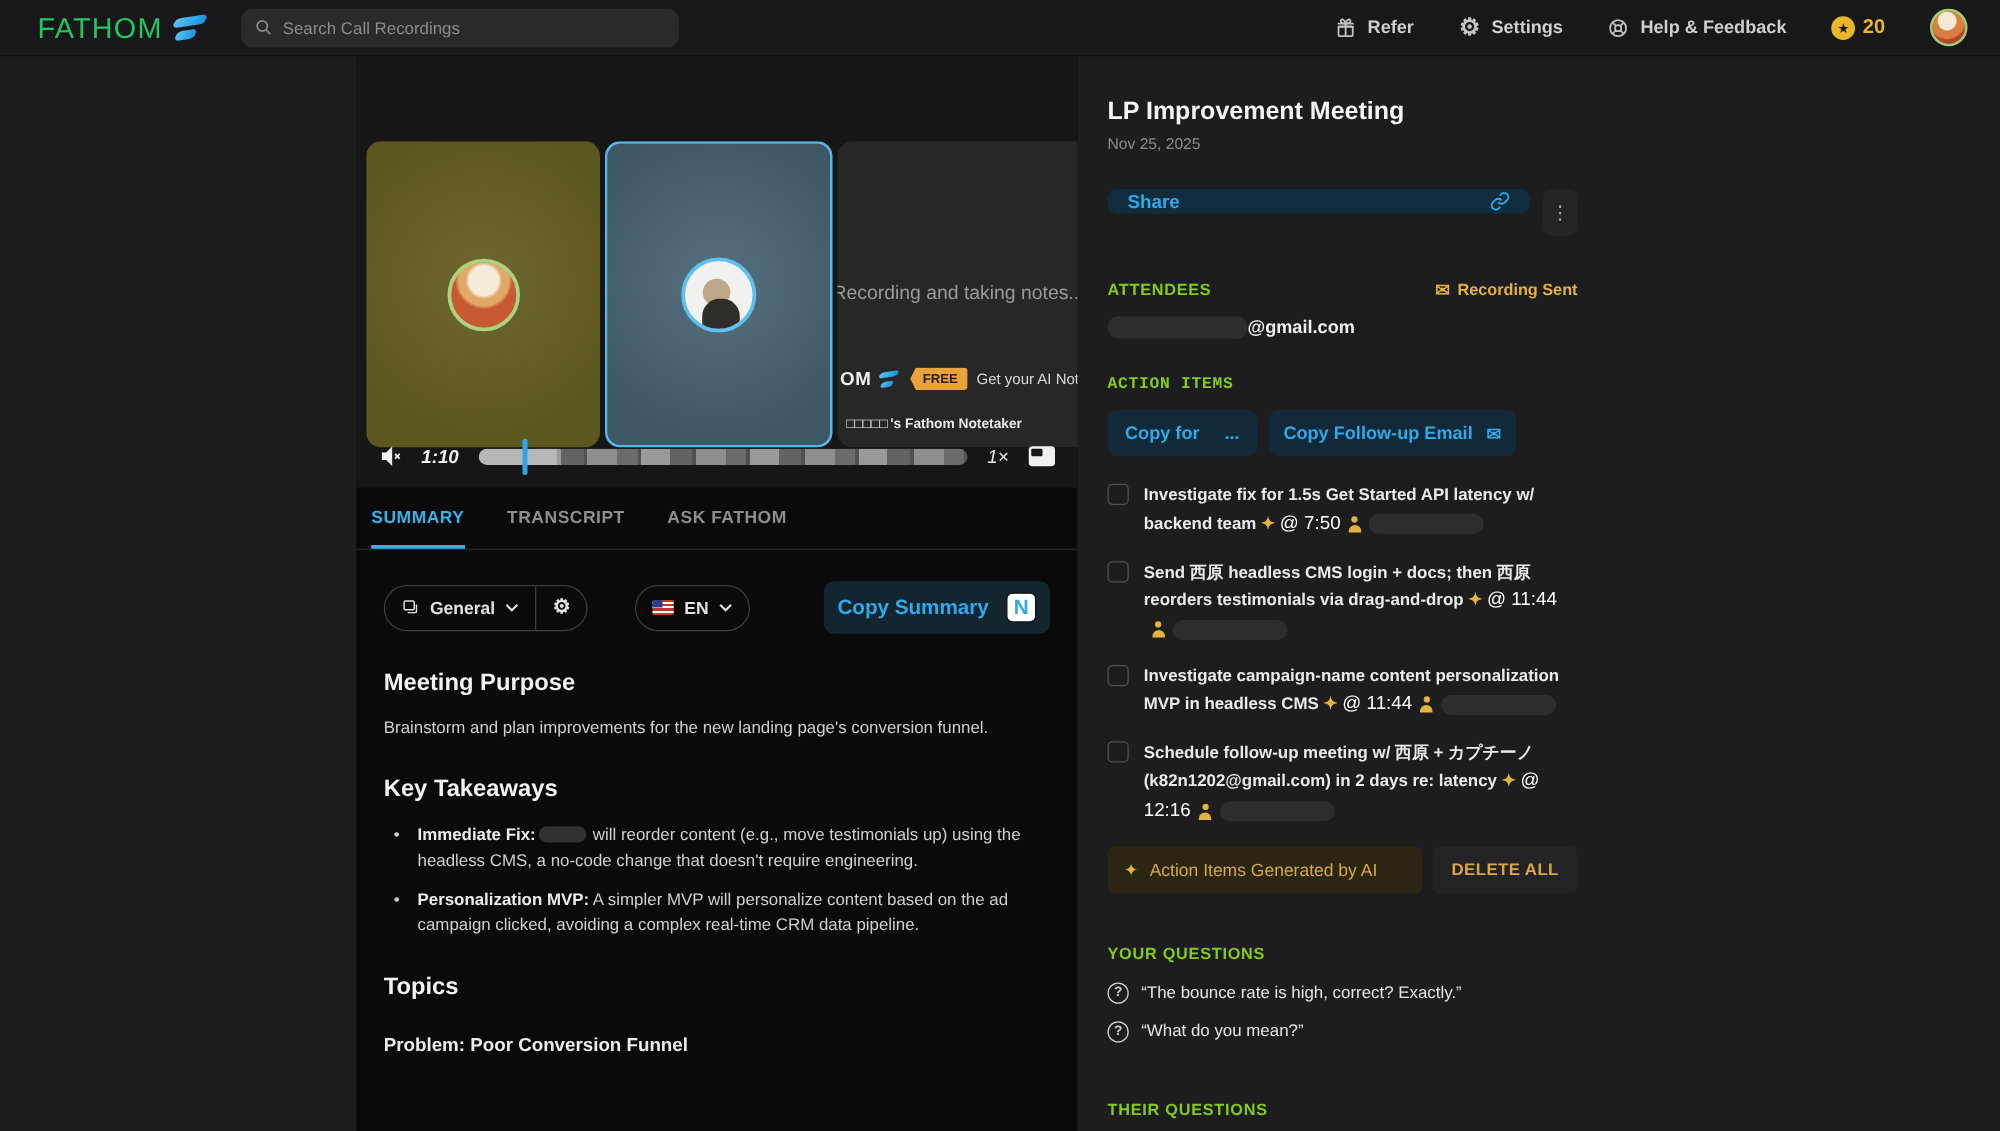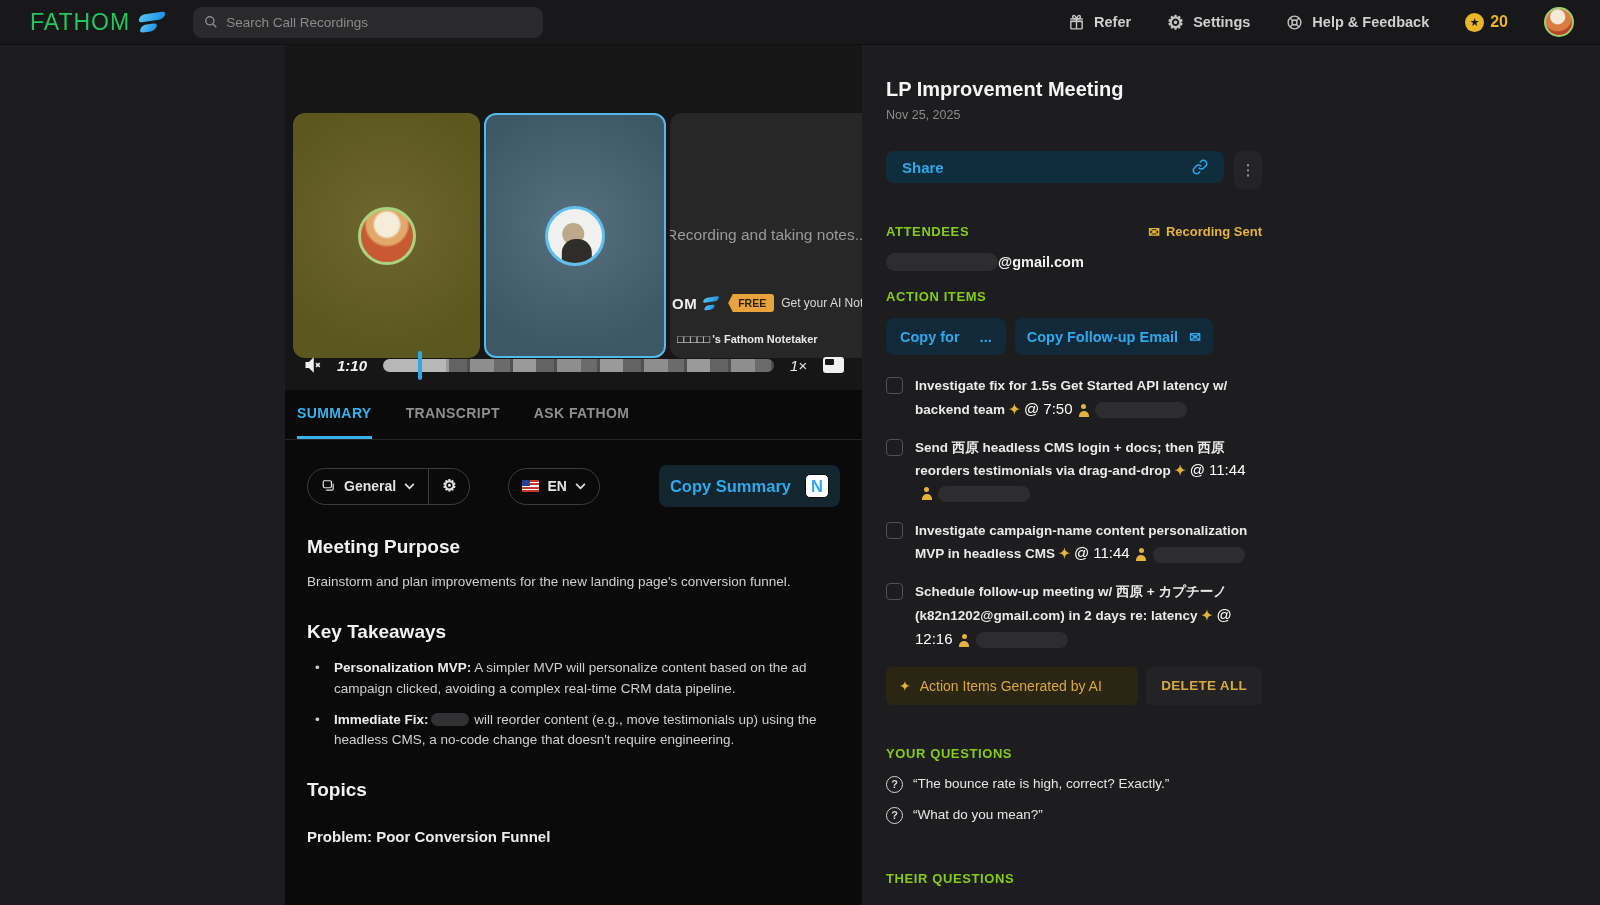--- a/index.html
+++ b/index.html
@@ -127,7 +127,7 @@
   .meet-title { color:#f5f5f5; font-size:20px; font-weight:bold; }
   .meet-date { margin-top:7px; color:#8b8b8b; font-size:12.5px; }
   .share-row { margin-top:29px; display:flex; gap:10px; }
-  .share-btn { flex:1; height:32px; background:#0f2d3c; border-radius:8px; display:flex;
+  .share-btn { flex:1; height:20px; background:#0f2d3c; border-radius:8px; display:flex;
     align-items:center; padding:0 16px; color:#2fa9e9; font-weight:bold; font-size:15px;
     cursor:pointer; }
   .share-btn svg { margin-left:auto; }

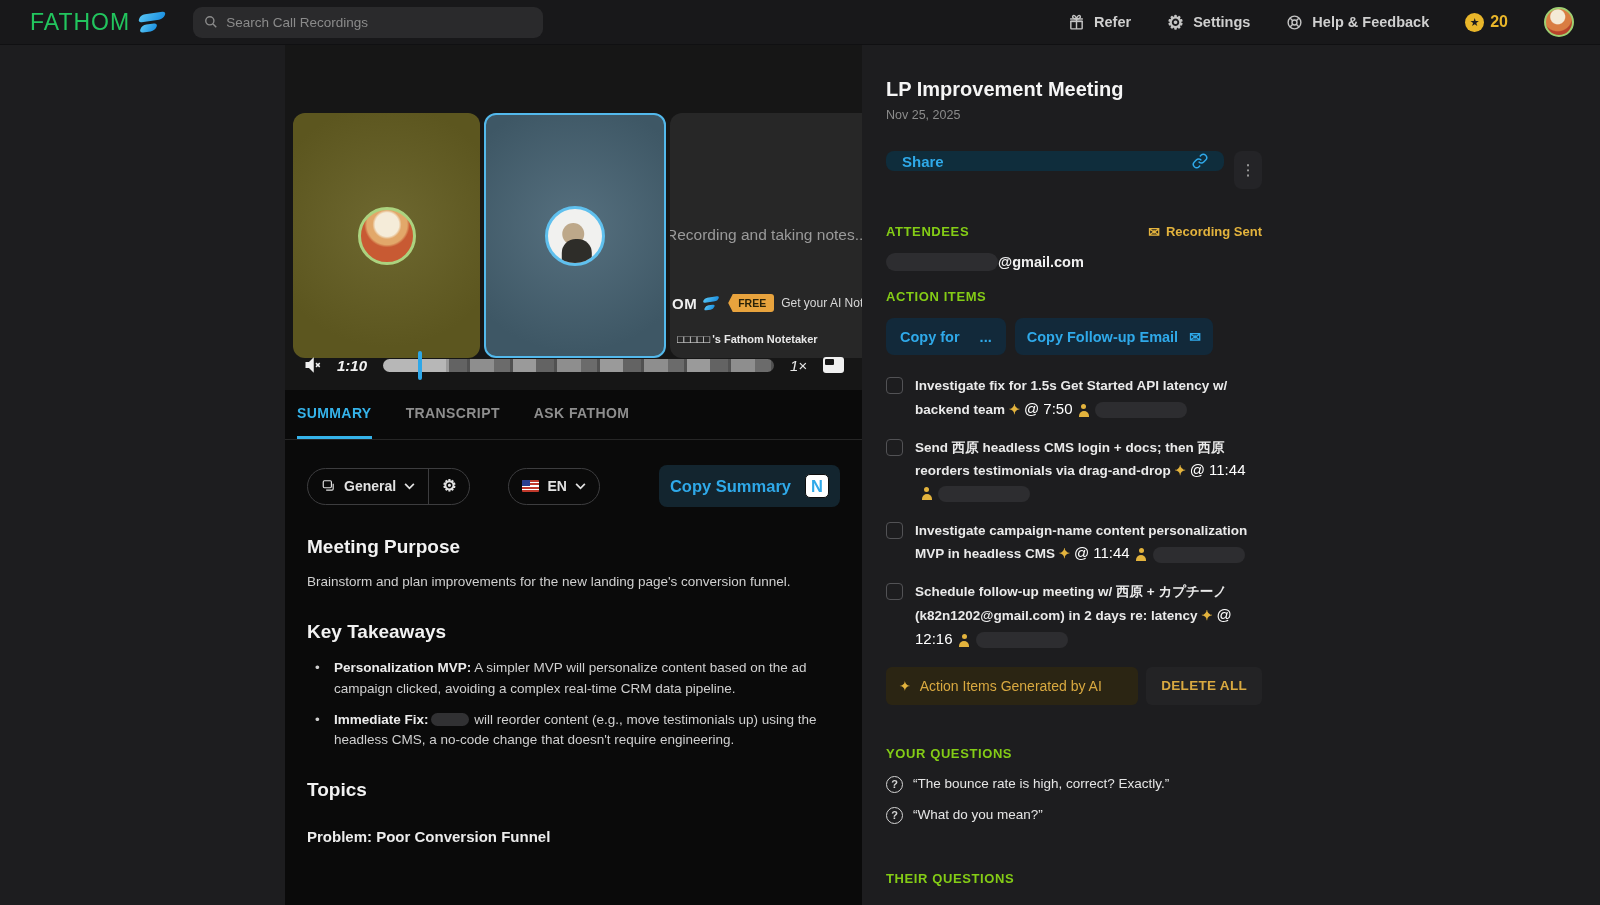--- a/index.html
+++ b/index.html
@@ -361,7 +361,7 @@
       <span class="attendee-suffix">@gmail.com</span>
     </div>
 
-    <div class="sec-head" style="margin-top:18px;">
+    <div class="sec-head" style="margin-top:28px;font-family:Liberation Mono, monospace;">
       <span class="sec-label">ACTION ITEMS</span>
     </div>
     <div class="ai-copy-row">

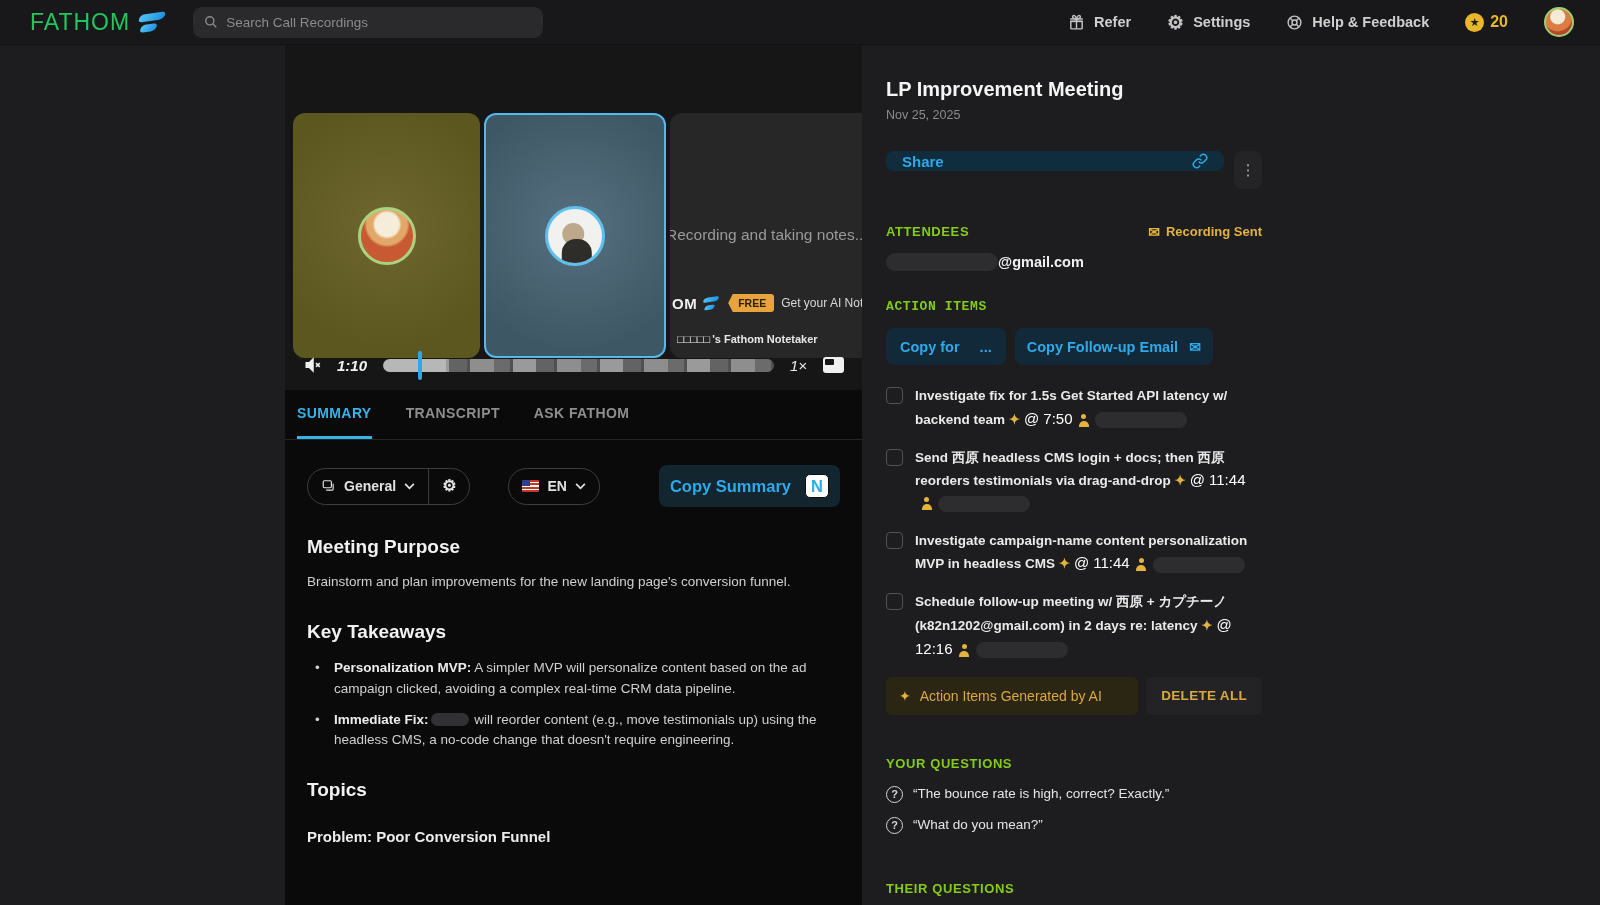--- a/index.html
+++ b/index.html
@@ -323,8 +323,8 @@
       <p>Brainstorm and plan improvements for the new landing page's conversion funnel.</p>
       <h2>Key Takeaways</h2>
       <ul class="bullets">
+        <li><b>Immediate Fix:</b><span class="blur-sm"></span><span> will reorder content (e.g., move testimonials up) using the headless CMS, a no-code change that doesn't require engineering.</span></li>
         <li><b>Personalization MVP:</b><span> A simpler MVP will personalize content based on the ad campaign clicked, avoiding a complex real-time CRM data pipeline.</span></li>
-        <li><b>Immediate Fix:</b><span class="blur-sm"></span><span> will reorder content (e.g., move testimonials up) using the headless CMS, a no-code change that doesn't require engineering.</span></li>
       </ul>
       <h2>Topics</h2>
       <div class="topic-h">Problem: Poor Conversion Funnel</div>

